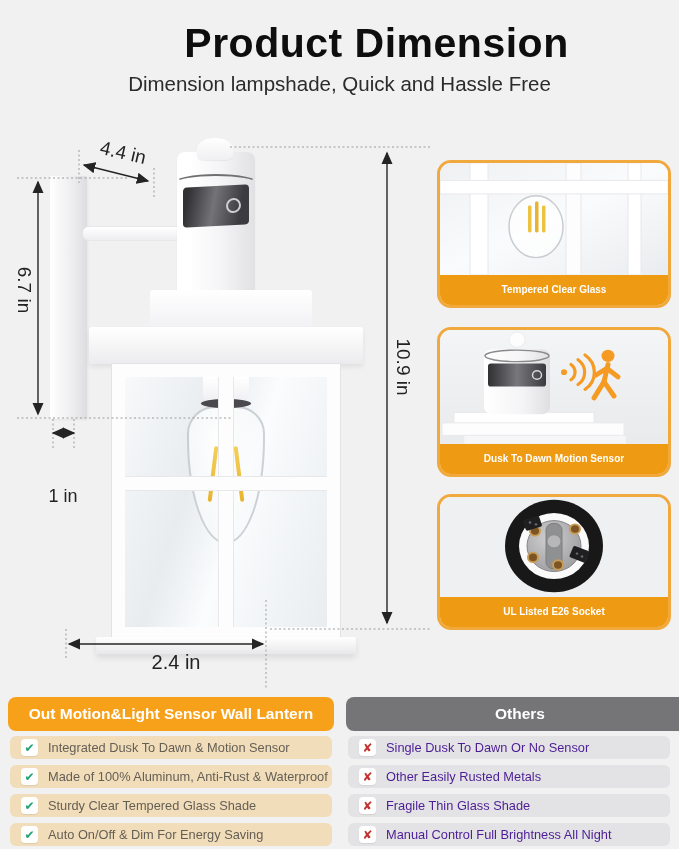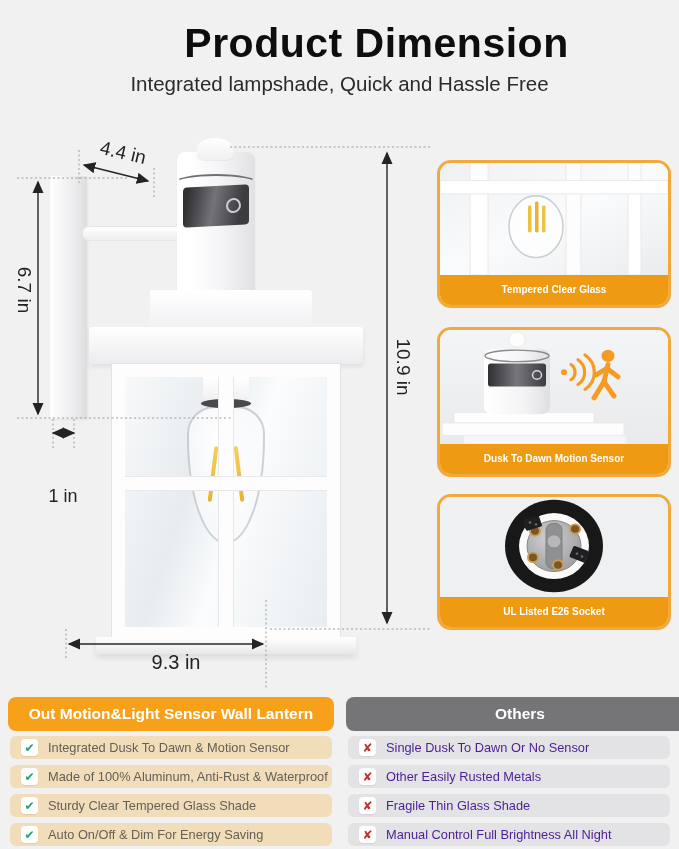--- a/index.html
+++ b/index.html
@@ -108,7 +108,7 @@
 <div class="page">
 
   <div class="title">Product Dimension</div>
-  <div class="subtitle">Integrated lampshade, Quick and Hassle Free</div>
+  <div class="subtitle">Dimension lampshade, Quick and Hassle Free</div>
 
   <div class="diagram">
     <div class="plate"></div>

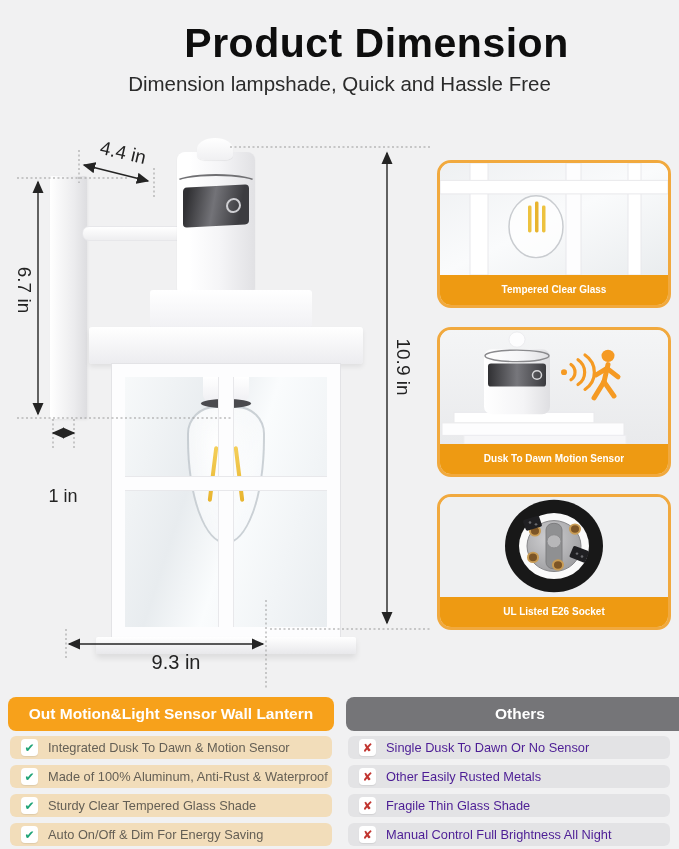--- a/index.html
+++ b/index.html
@@ -173,7 +173,7 @@
     <div class="dim-label dl-67">6.7 in</div>
     <div class="dim-label dl-1">1 in</div>
     <div class="dim-label dl-109">10.9 in</div>
-    <div class="dim-label dl-59">9.3 in</div>
+    <div class="dim-label dl-59">2.4 in</div>
   </div>
 
   <div class="card c1">

